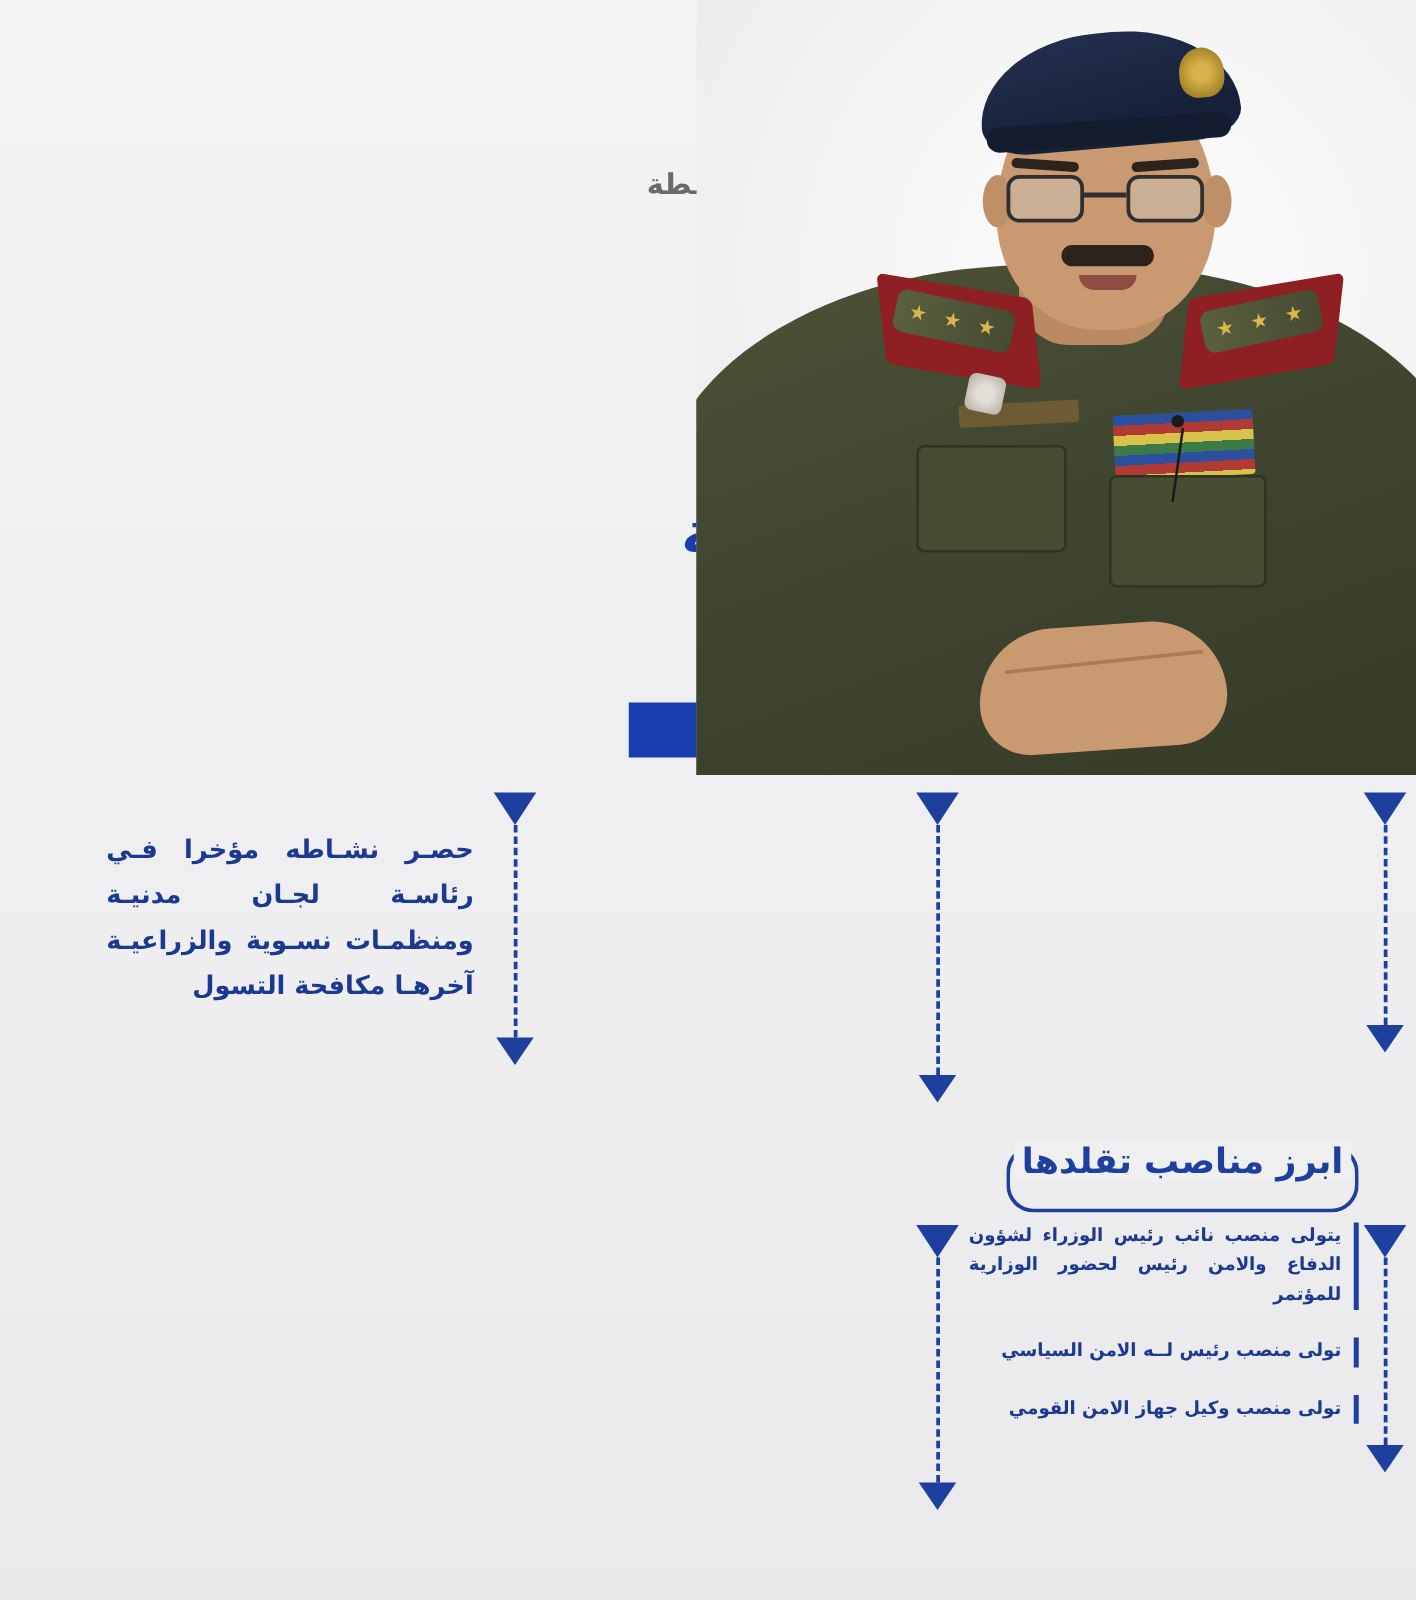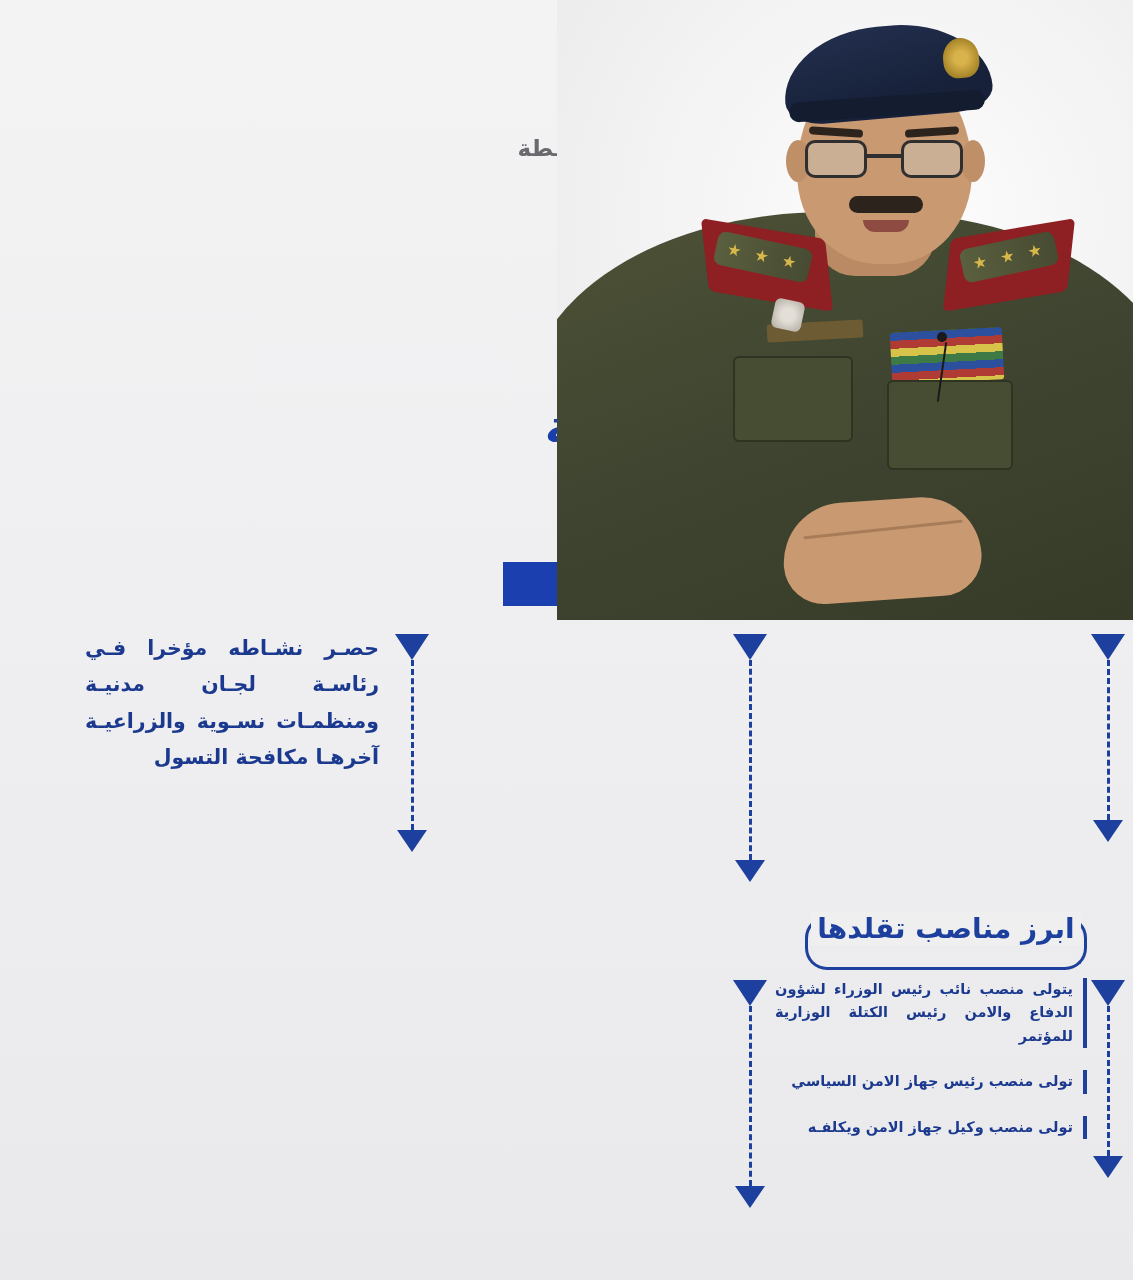--- a/index.html
+++ b/index.html
@@ -194,7 +194,7 @@
   }
   .col-r { right: 46px; width: 330px; }
   .col-m { right: 410px; width: 300px; }
-  .col-l { right: 748px; width: 300px; }
+  .col-l { right: 748px; width: 300px; margin-top: 31px; }
 
   .arrow {
     position: absolute;

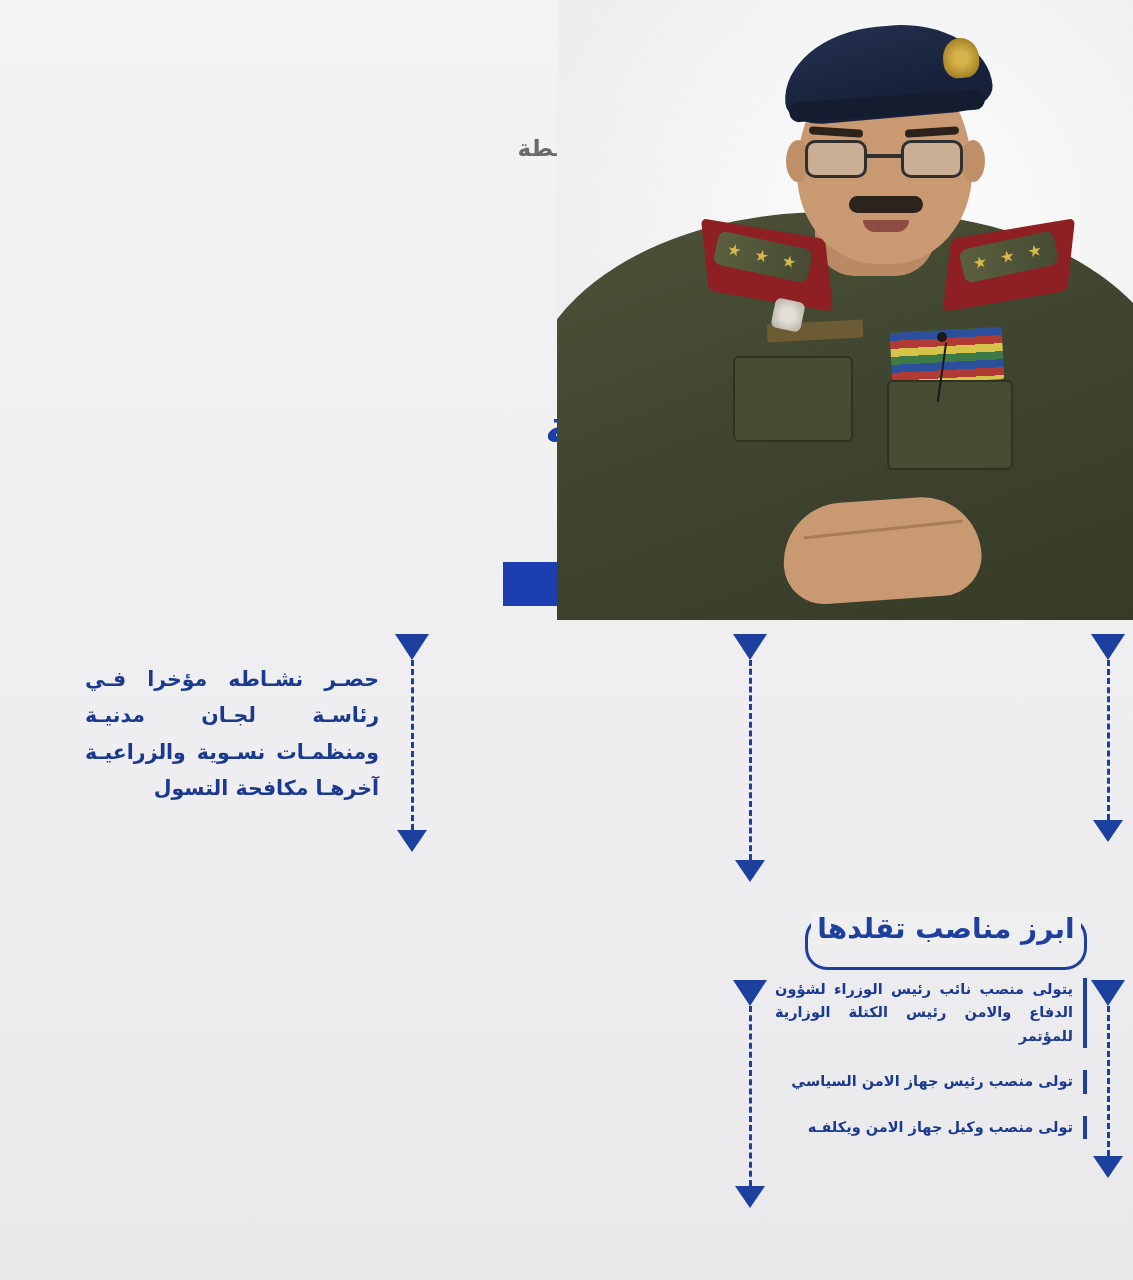--- a/index.html
+++ b/index.html
@@ -369,7 +369,7 @@
   <div class="pos-list">
     <div class="pos-item">
       <div class="pos-bar"></div>
-      <div class="pos-text">يتولى منصب  نائب رئيس الوزراء لشؤون الدفاع والامن رئيس الكتلة الوزارية للمؤتمر</div>
+      <div class="pos-text">يتولى منصب  نائب رئيس الوزراء لشؤون الدفاع والامن رئيس لحضور الوزارية للمؤتمر</div>
     </div>
     <div class="pos-item">
       <div class="pos-bar"></div>

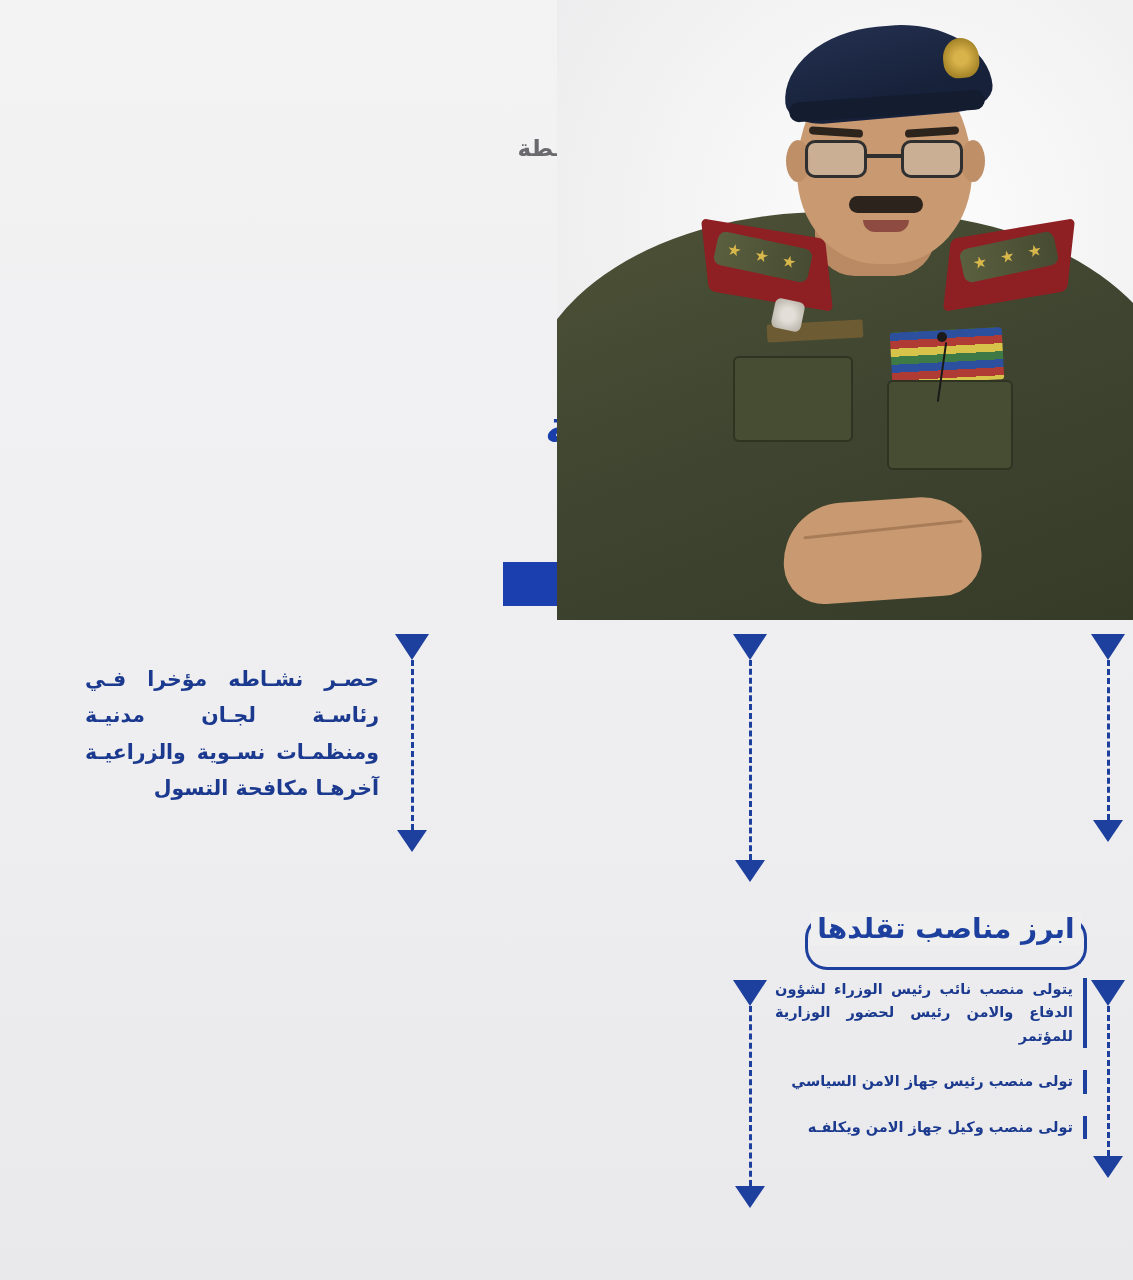--- a/index.html
+++ b/index.html
@@ -373,7 +373,7 @@
     </div>
     <div class="pos-item">
       <div class="pos-bar"></div>
-      <div class="pos-text">تولى منصب رئيس جهاز الامن السياسي</div>
+      <div class="pos-text">تولى منصب رئيس لــه الامن السياسي</div>
     </div>
     <div class="pos-item">
       <div class="pos-bar"></div>

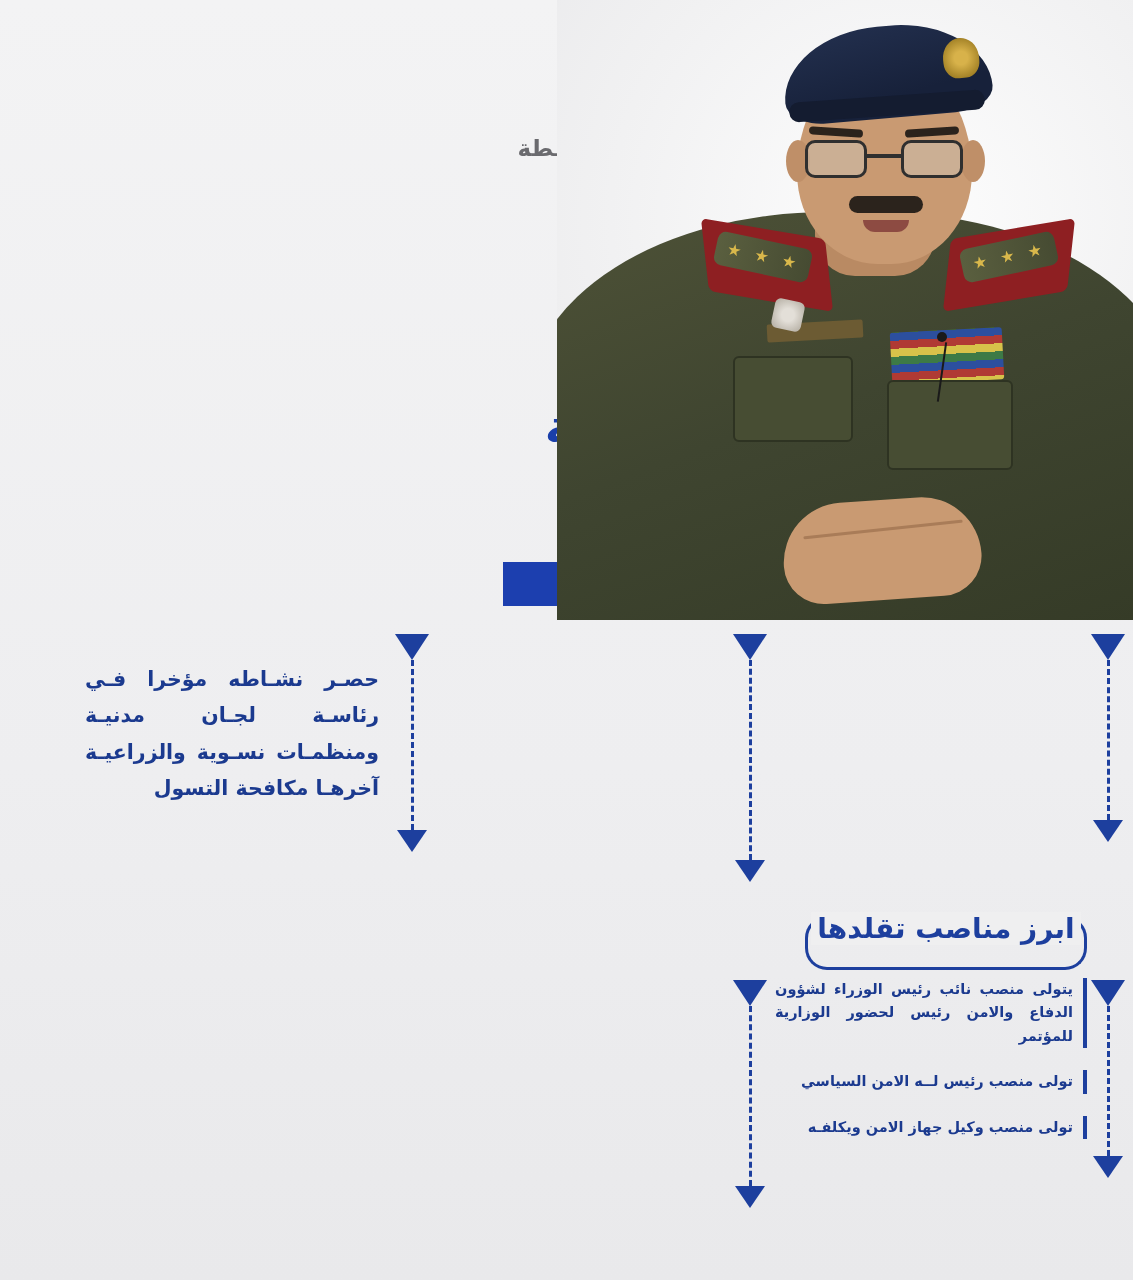--- a/index.html
+++ b/index.html
@@ -377,7 +377,7 @@
     </div>
     <div class="pos-item">
       <div class="pos-bar"></div>
-      <div class="pos-text">تولى منصب وكيل جهاز الامن ويكلفـه</div>
+      <div class="pos-text">تولى منصب وكيل جهاز الامن القومي</div>
     </div>
   </div>
 

